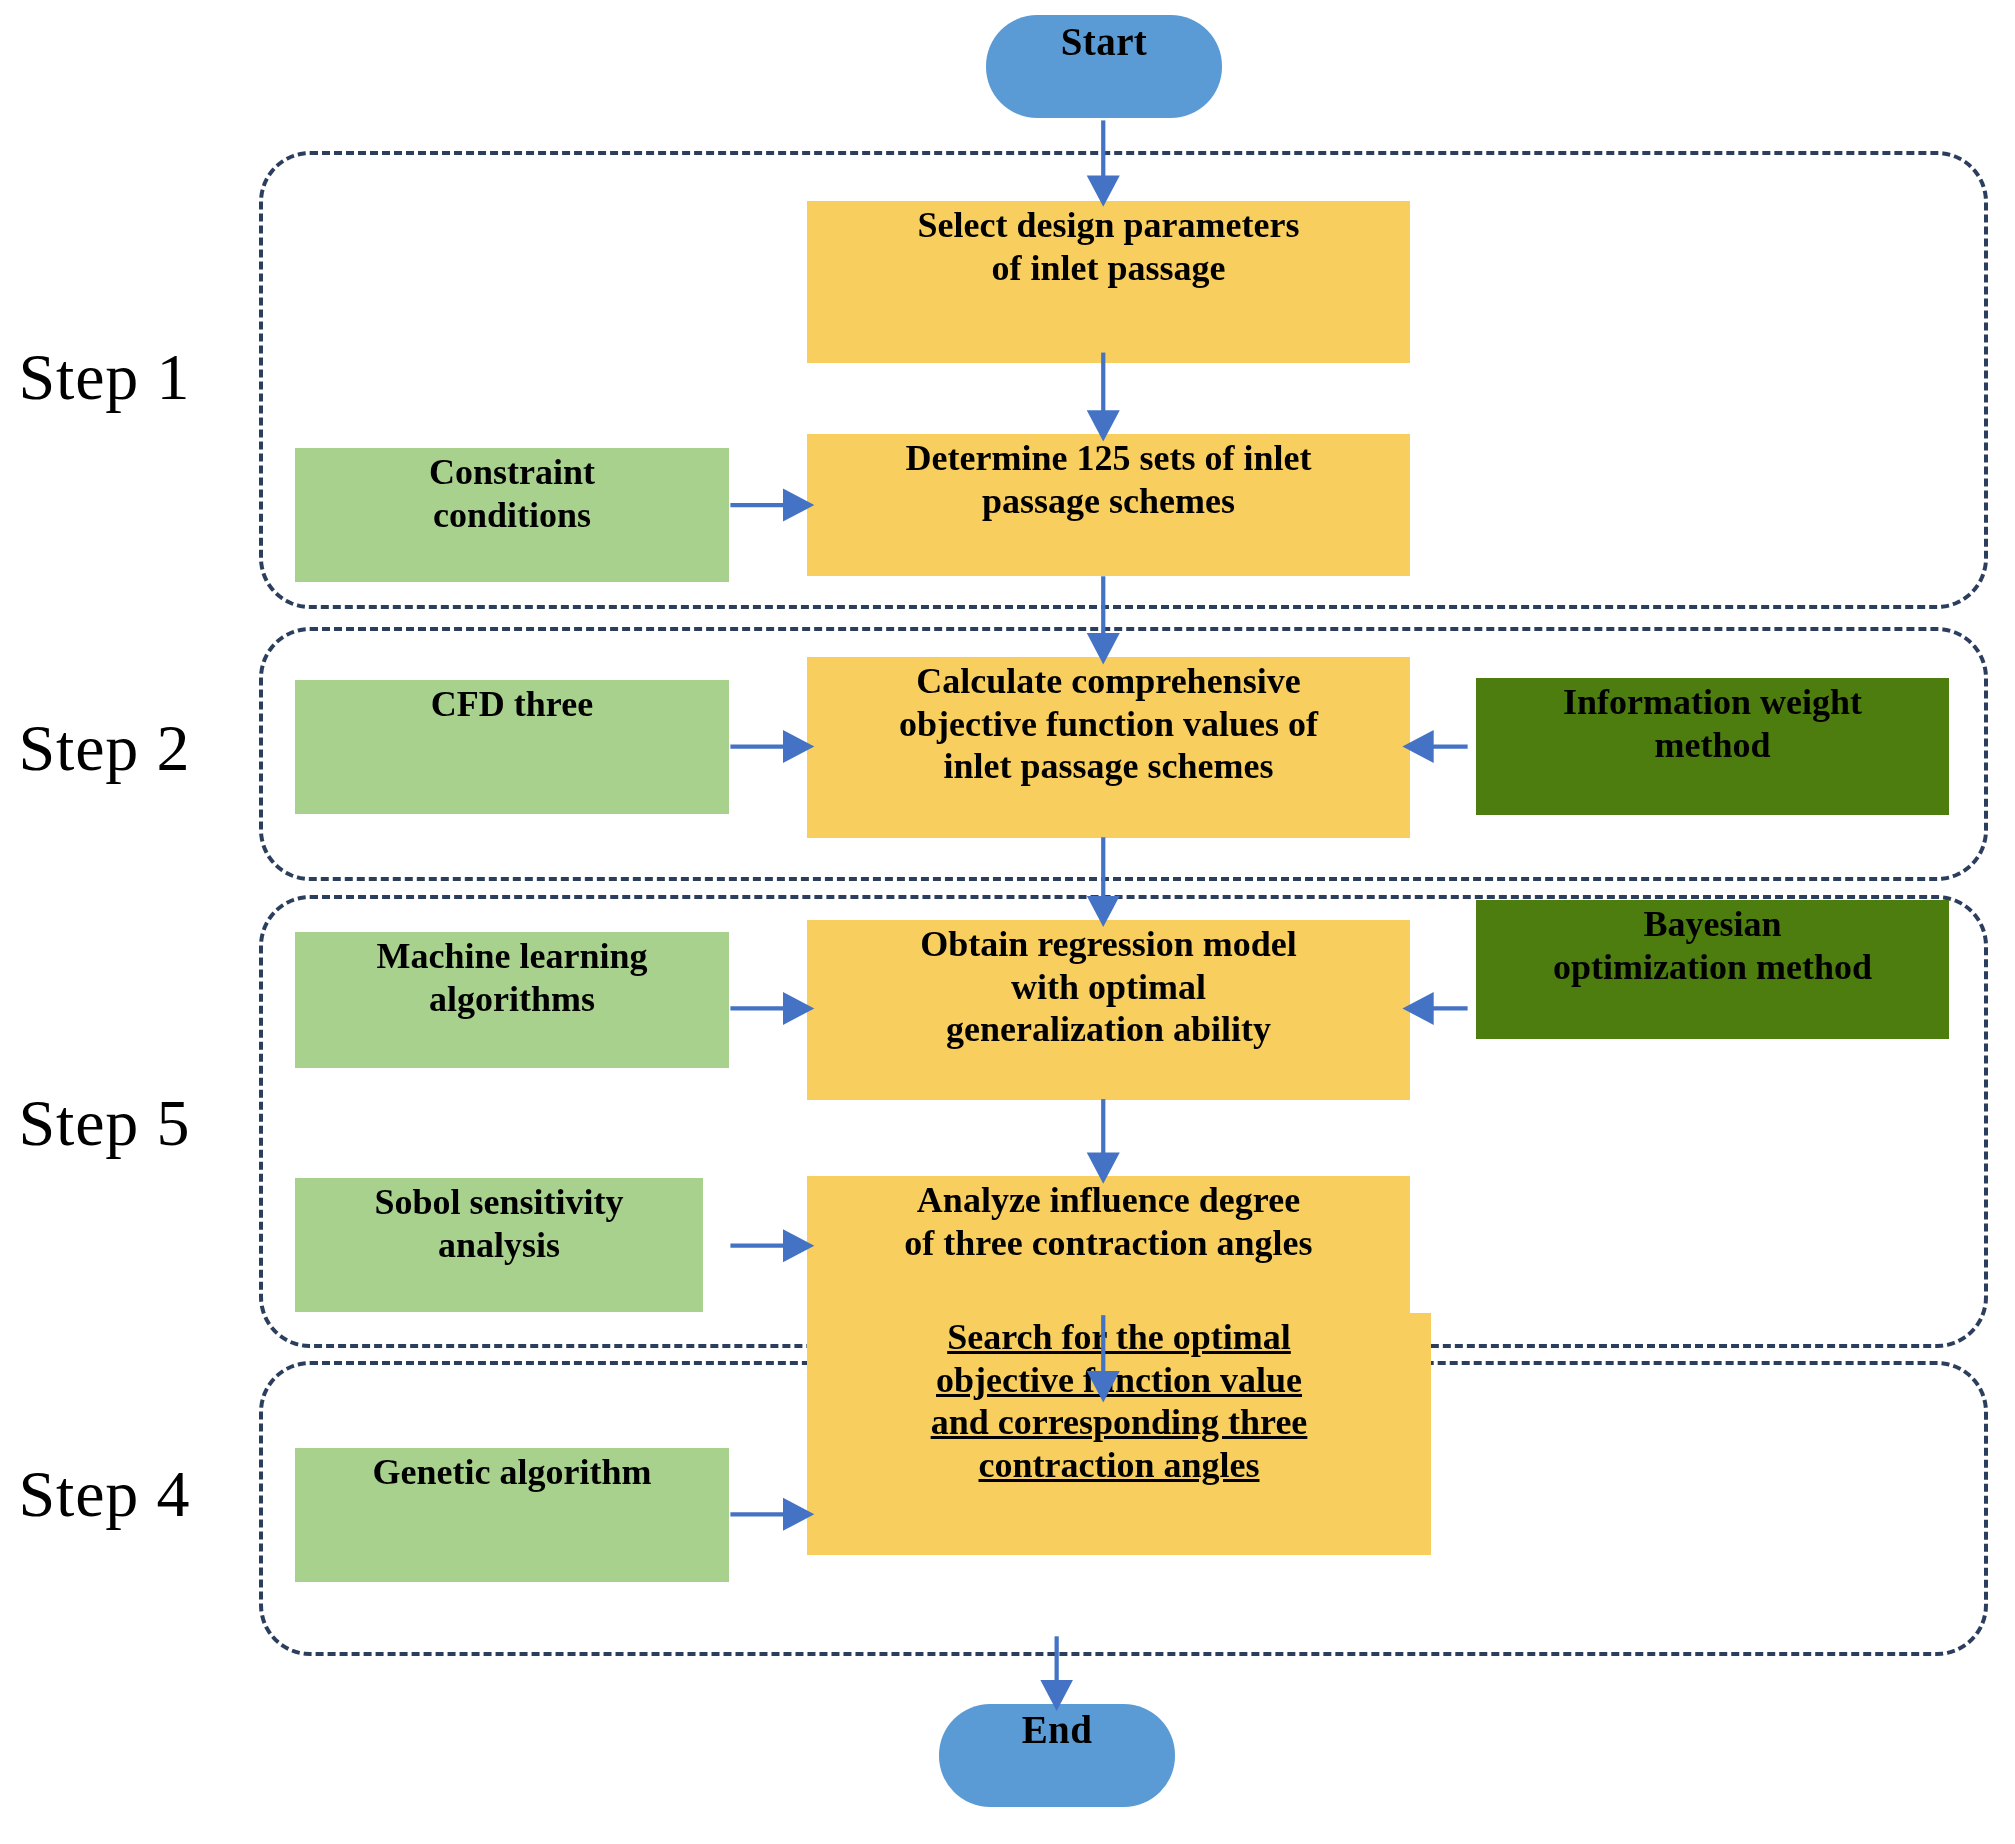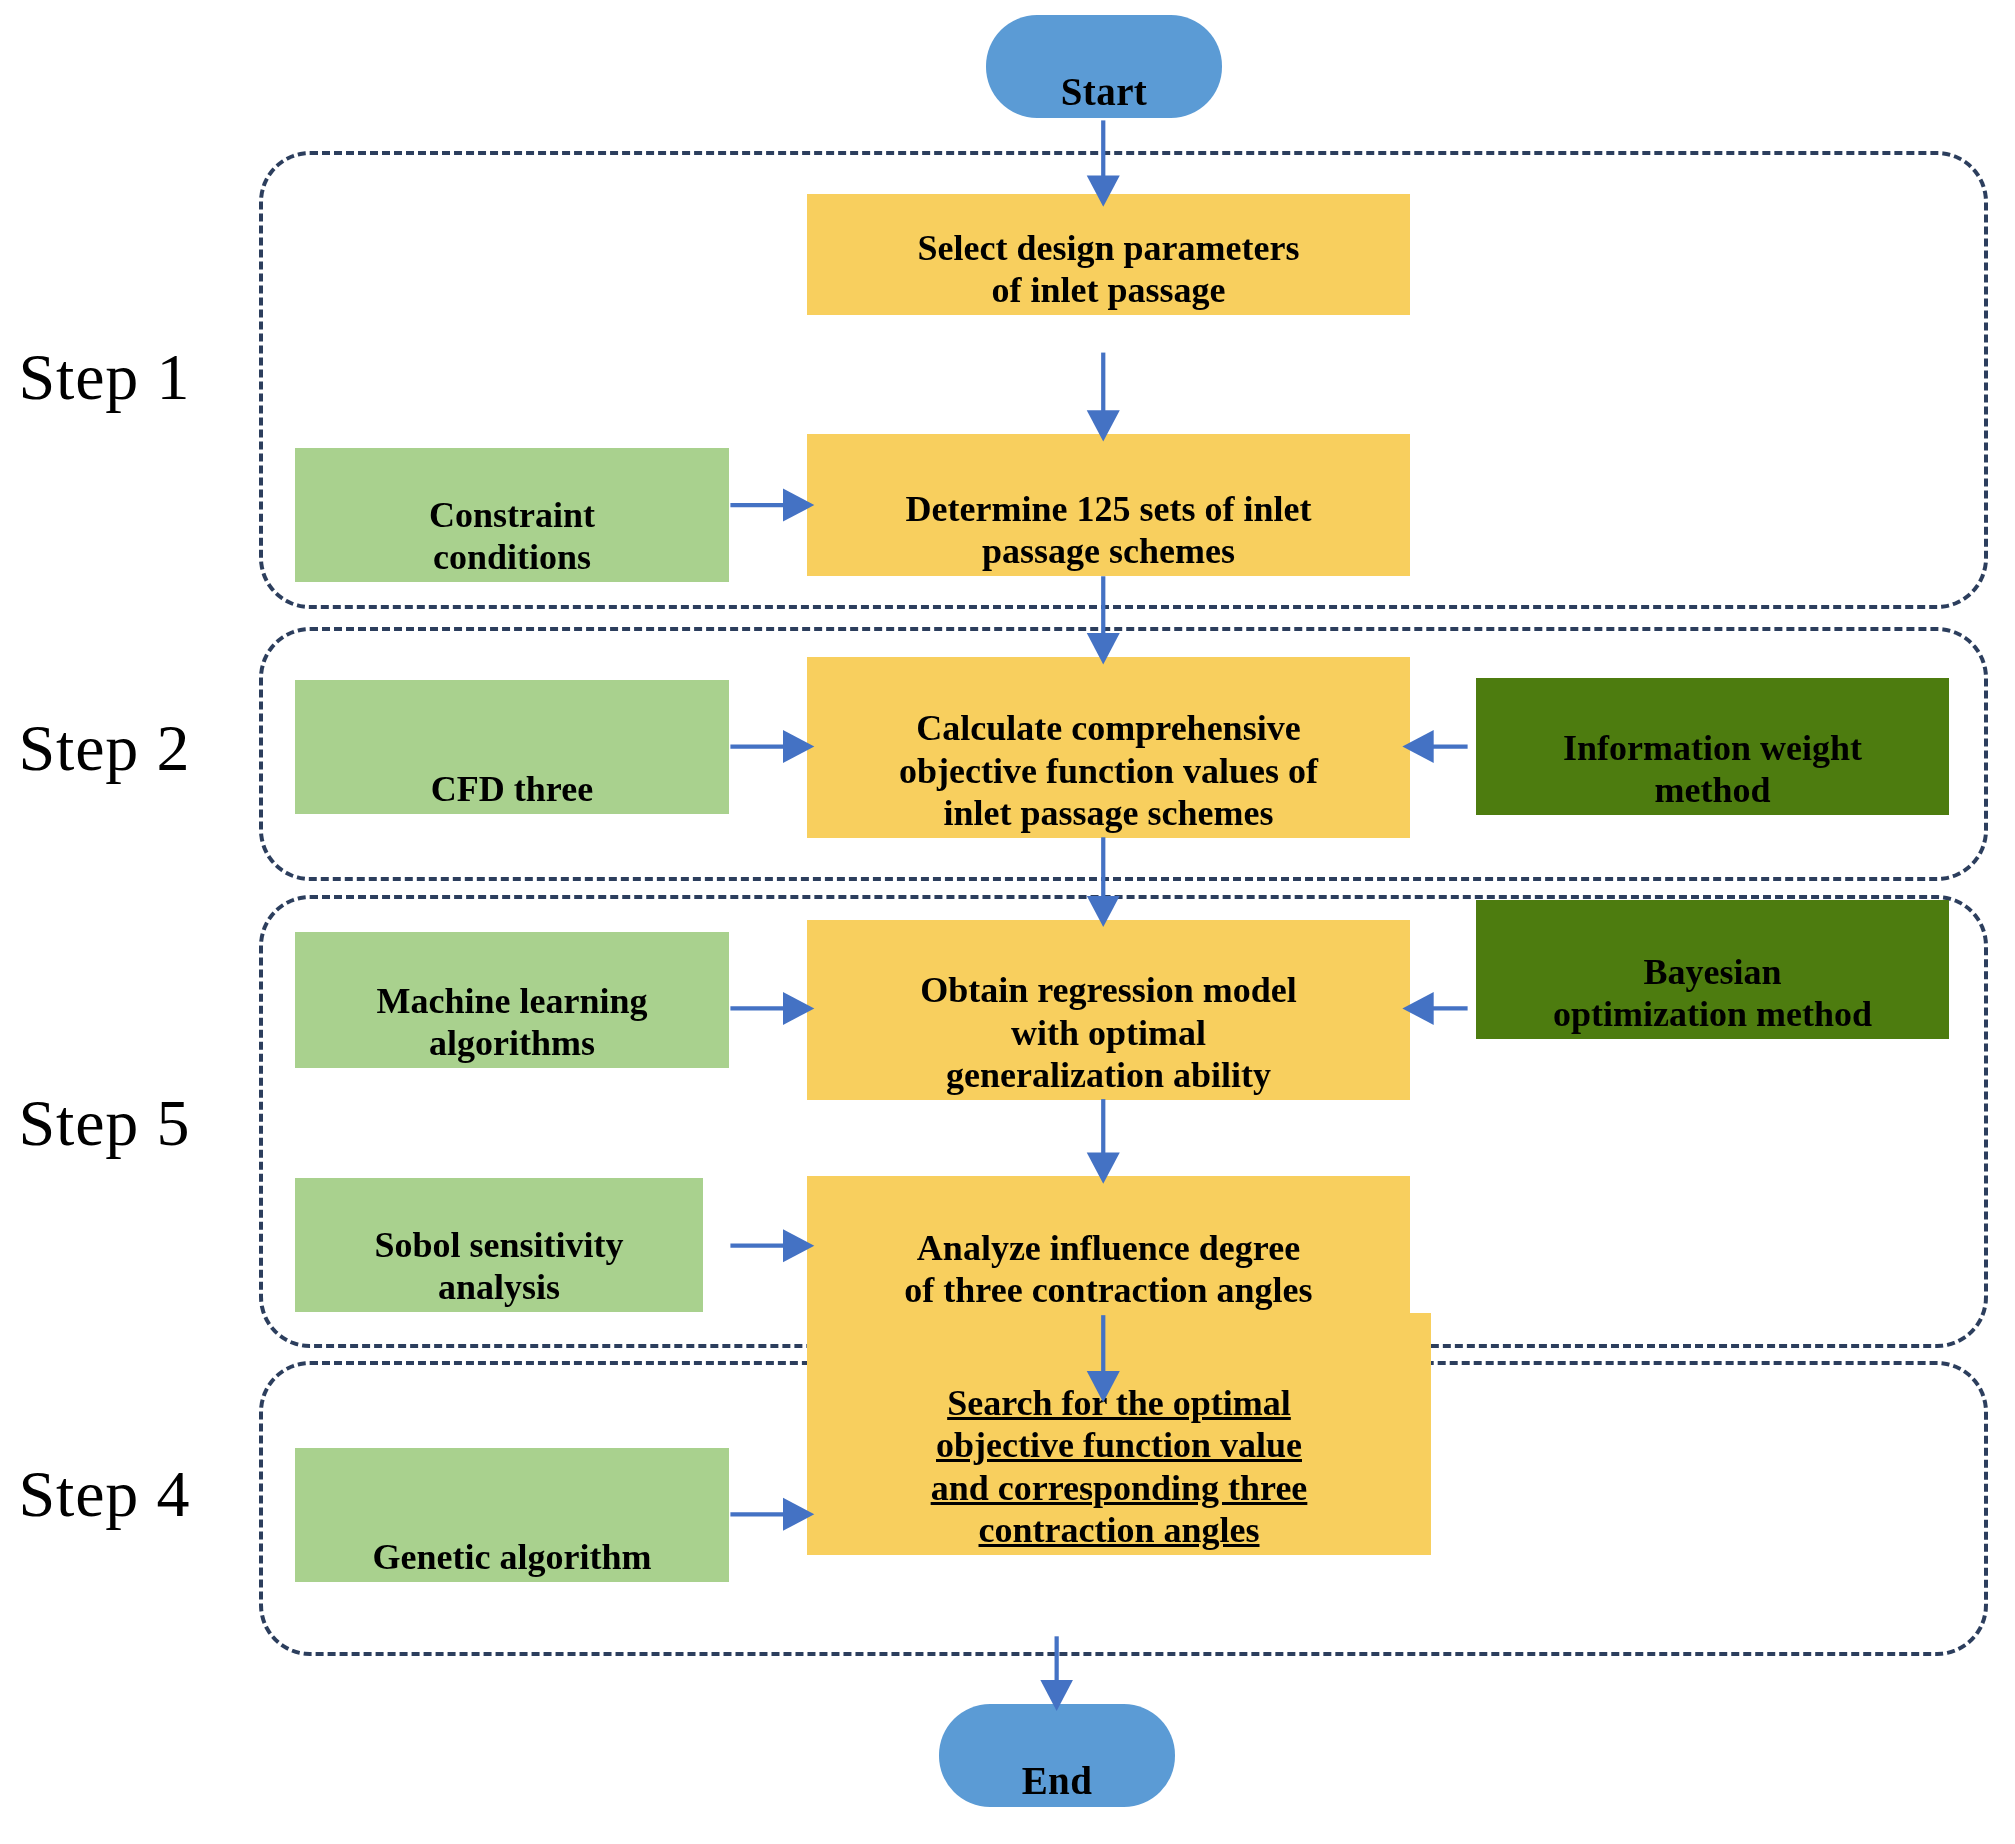--- a/index.html
+++ b/index.html
@@ -9,7 +9,7 @@
   
   .node{
     position:absolute;
-    display:flex;align-items:flex-end;justify-content:center;
+    display:flex;align-items:flex-start;justify-content:center;
     text-align:center;
     color:#000000;
     font-weight:bold;

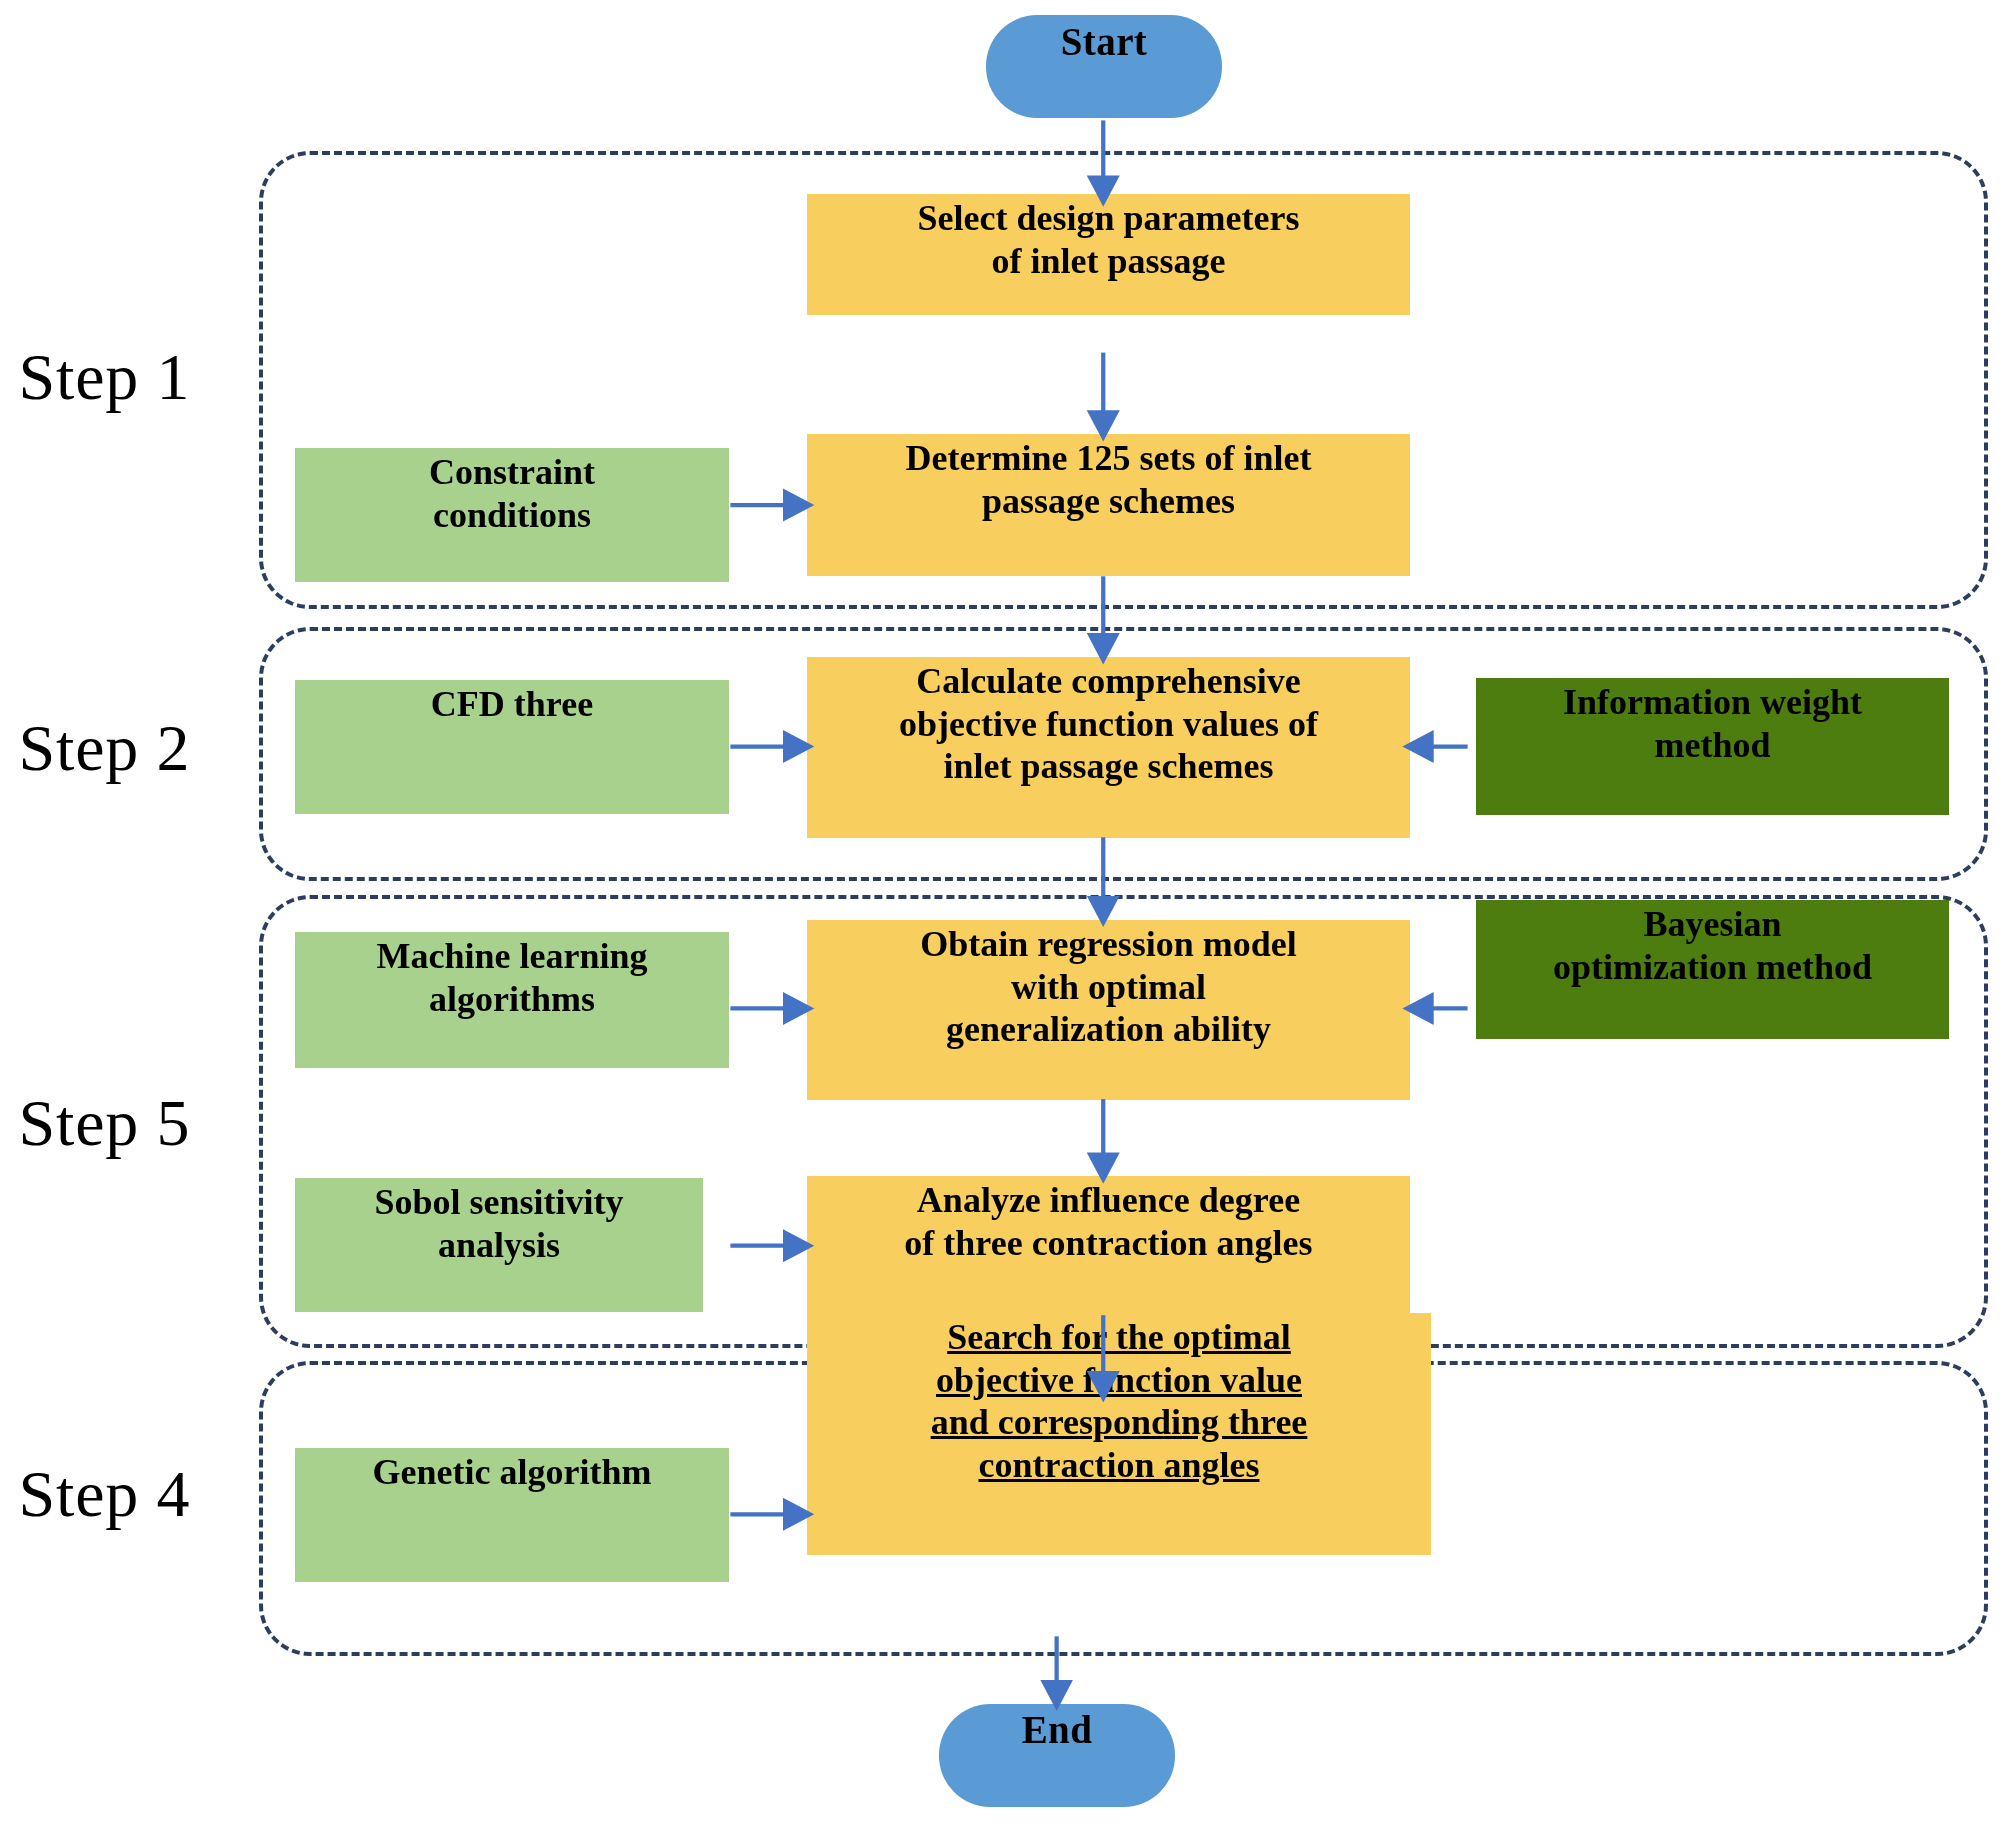--- a/index.html
+++ b/index.html
@@ -73,7 +73,7 @@
   <span>End</span>
 </div>
 
-<div class="node process" style="left:807px;top:194px;width:603px;height:121px;">
+<div class="node process" style="left:807px;top:201px;width:603px;height:162px;">
   <span>Select design parameters<br>of inlet passage</span>
 </div>
 

